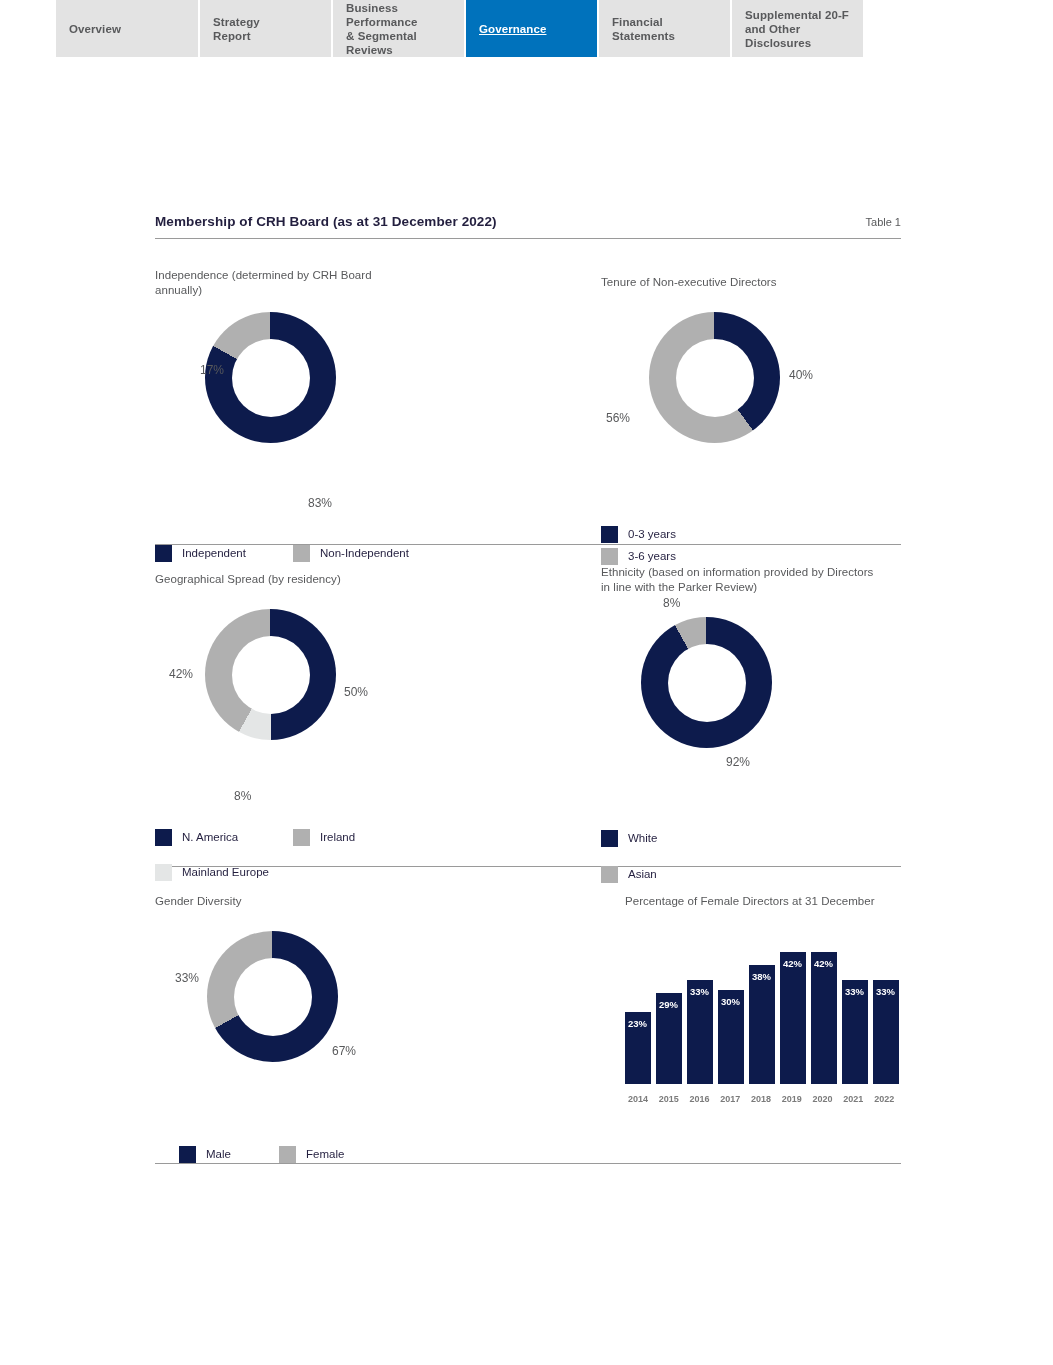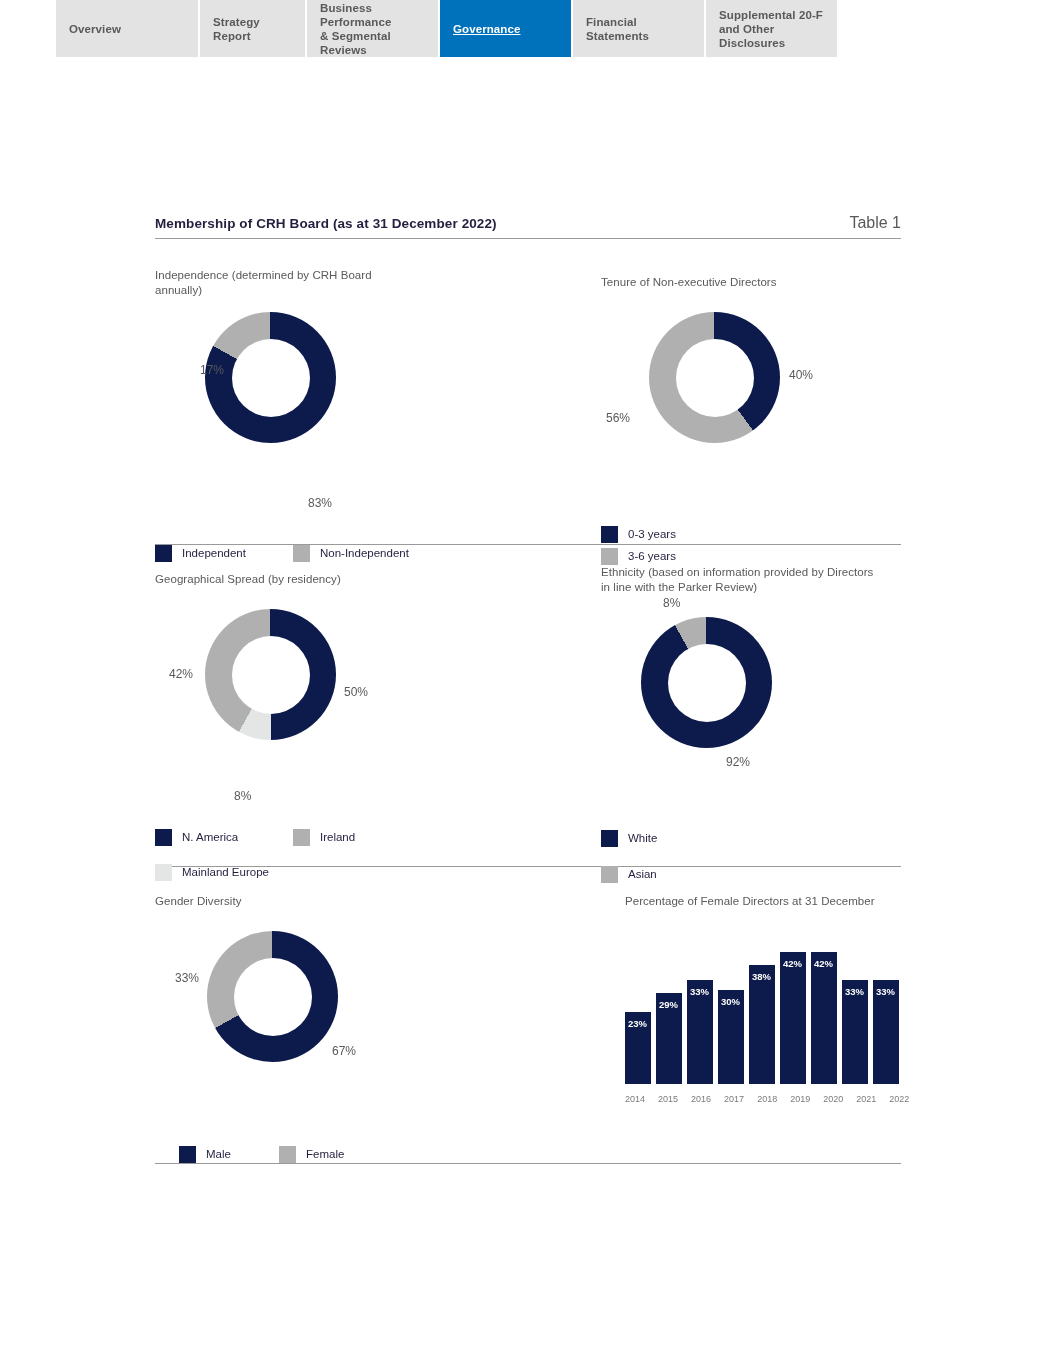--- a/index.html
+++ b/index.html
@@ -43,7 +43,7 @@
     text-decoration: underline;
   }
   .tab-w1 { width: 142px; }
-  .tab-w2 { width: 105px; }
+  .tab-w2 { width: 131px; }
   .tab-w3 { width: 131px; }
   .tab-w4 { width: 131px; }
   .tab-w5 { width: 131px; }

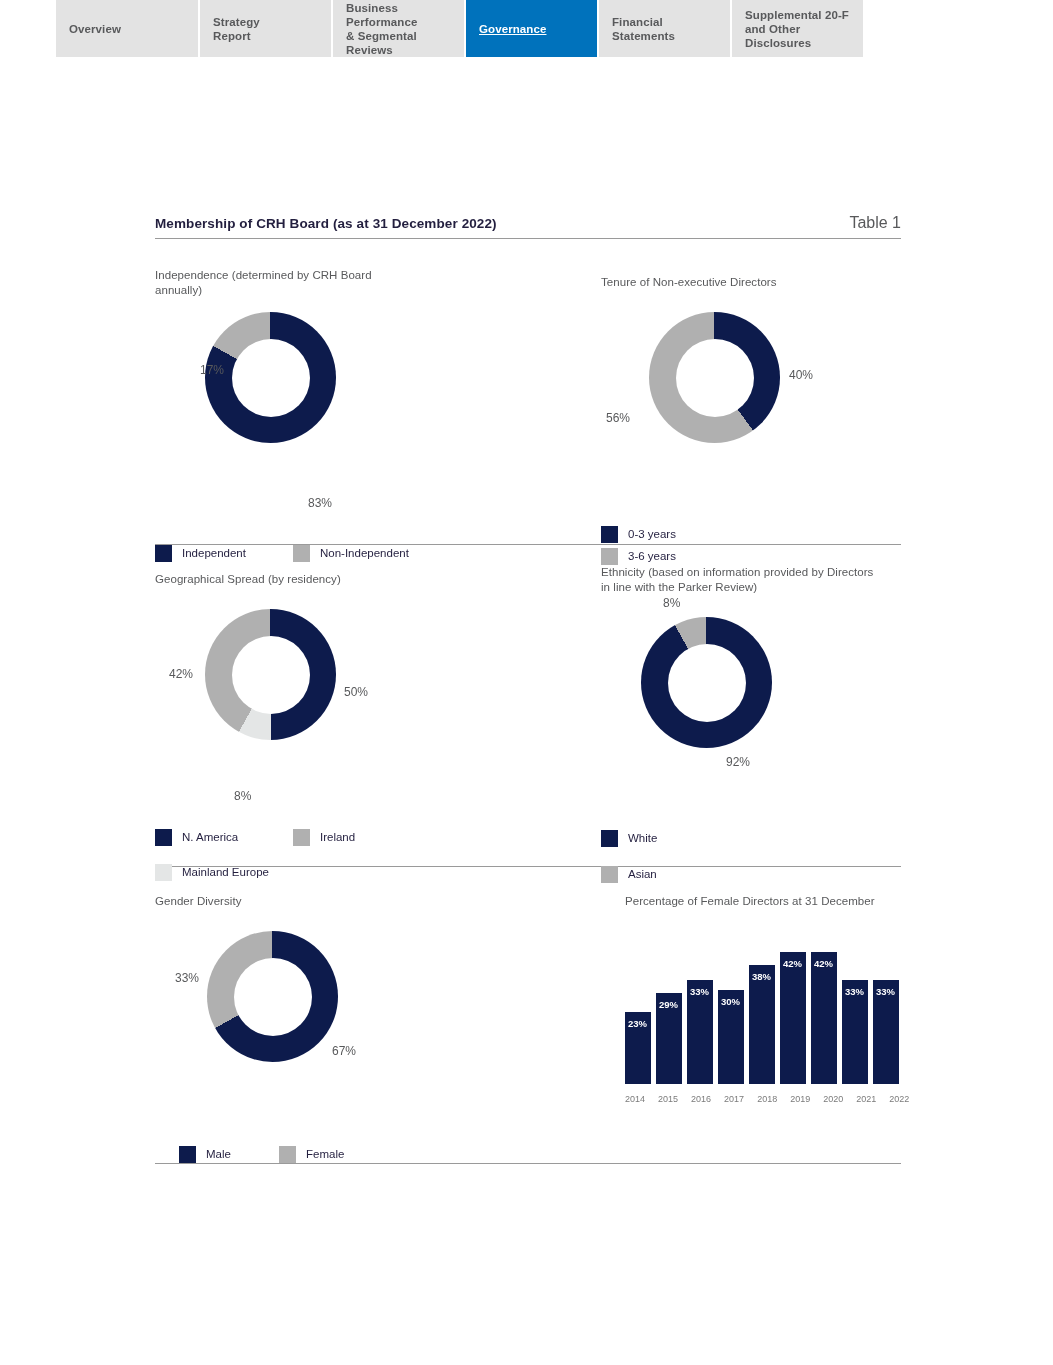--- a/index.html
+++ b/index.html
@@ -68,7 +68,7 @@
     letter-spacing: 0.1px;
   }
   .table-number {
-    font-size: 16px;
+    font-size: 11px;
     color: #58595b;
   }
   .rule {

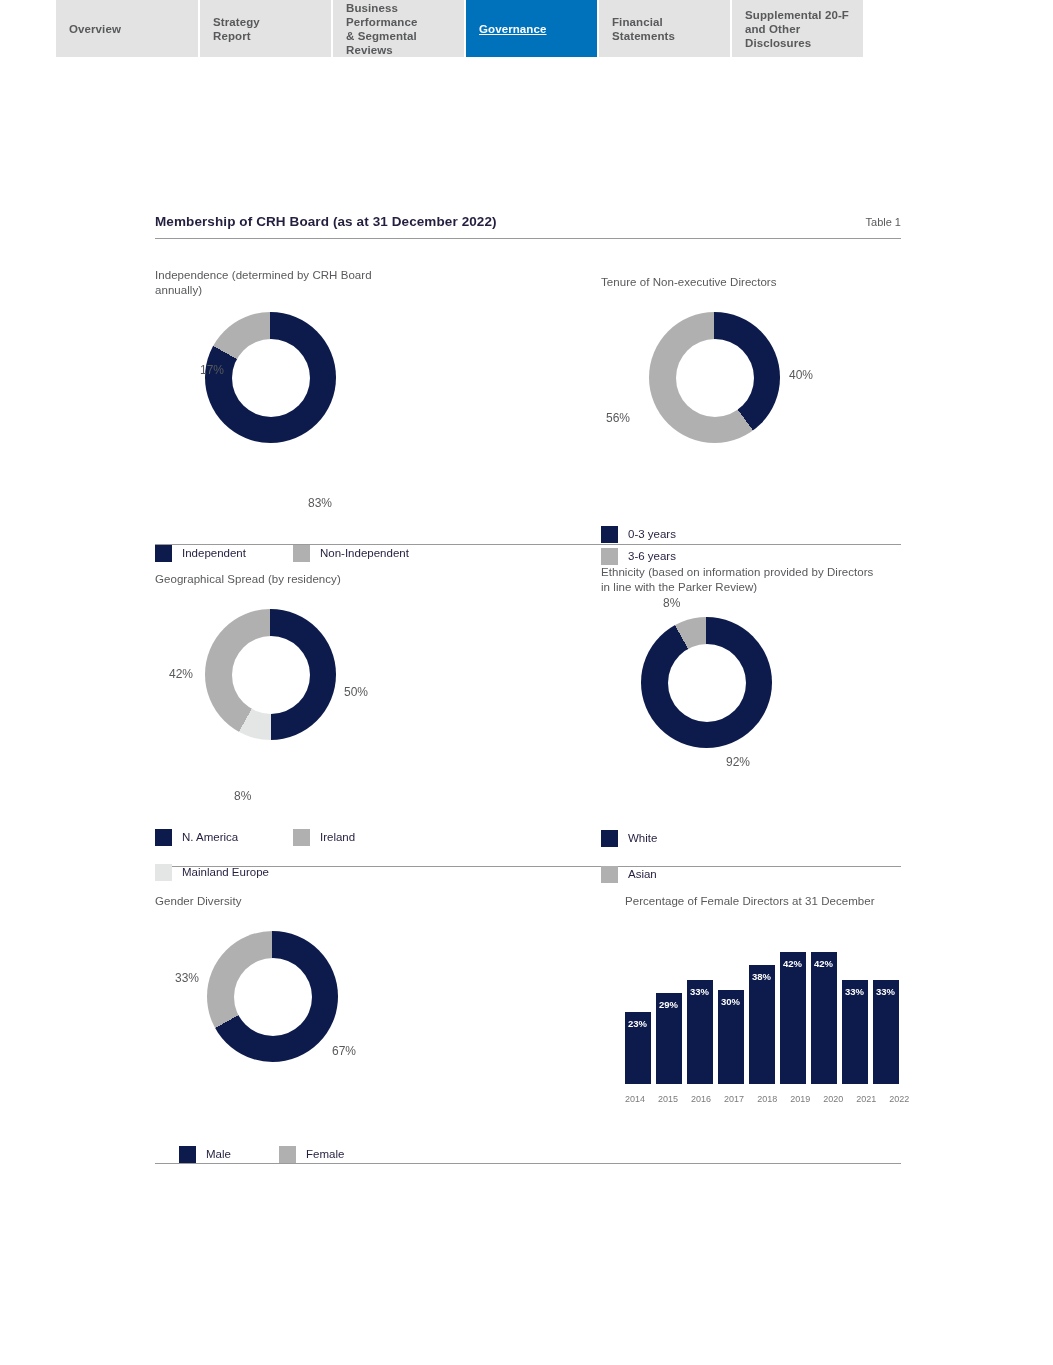--- a/index.html
+++ b/index.html
@@ -187,7 +187,8 @@
     bottom: 4px;
     width: 272px;
     display: flex;
-    gap: 13px;
+    gap: 5px;
+    font-weight: bold;
   }
   .xtick {
     width: 26px;

